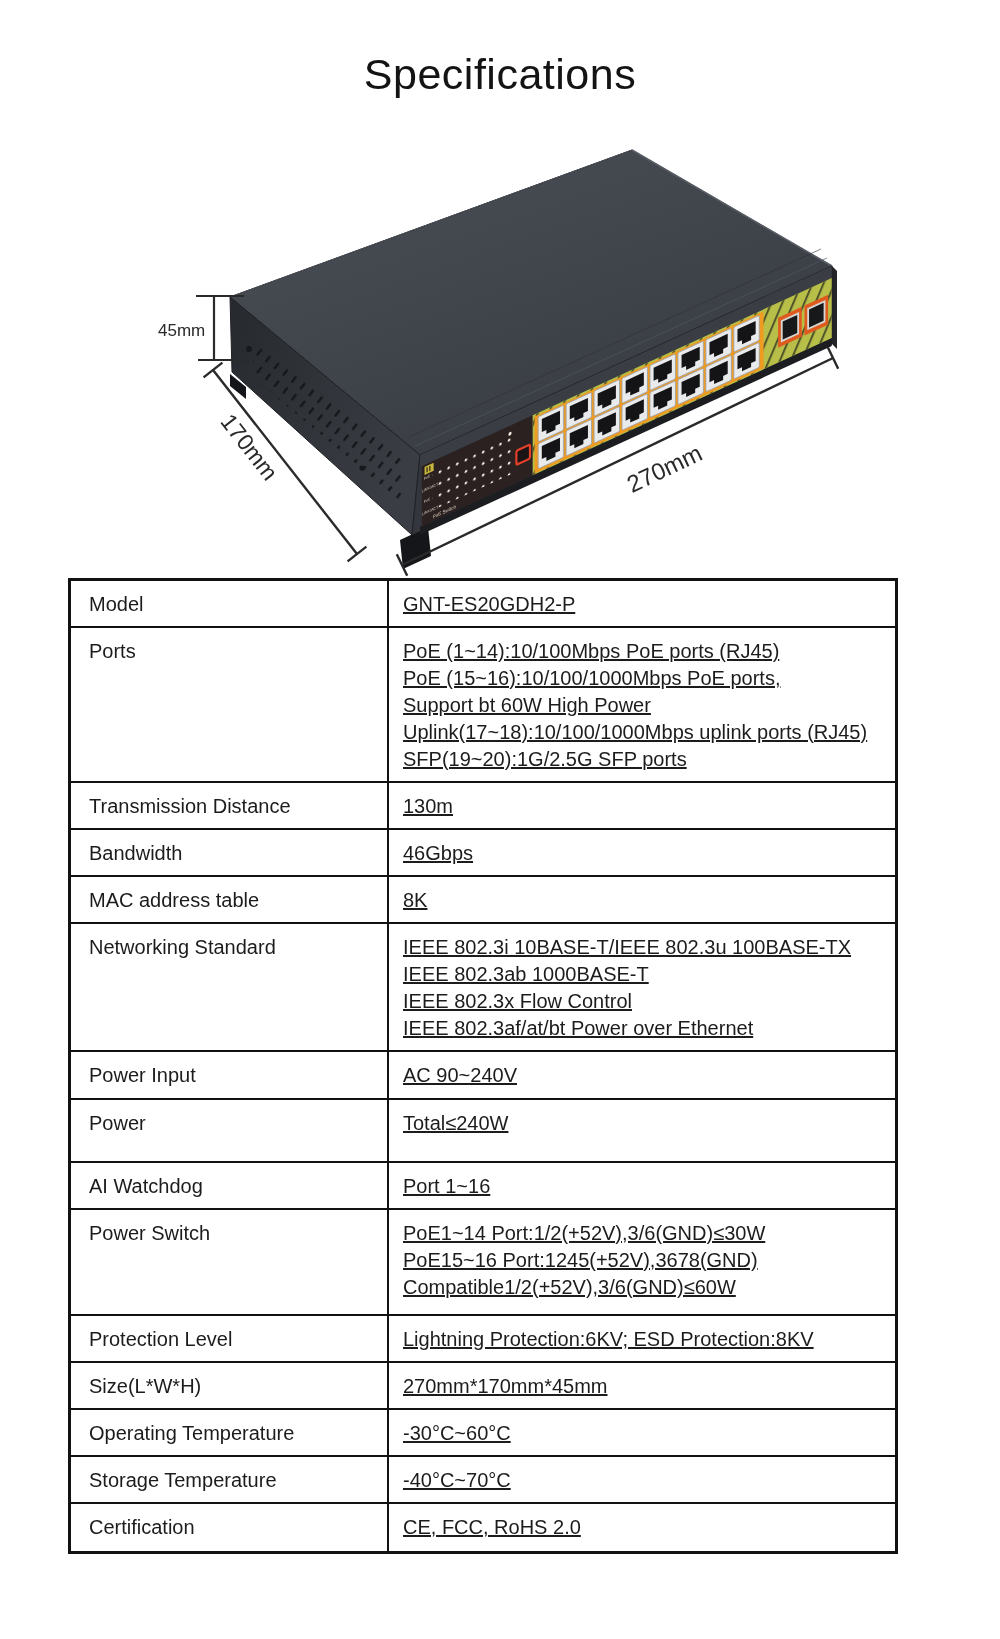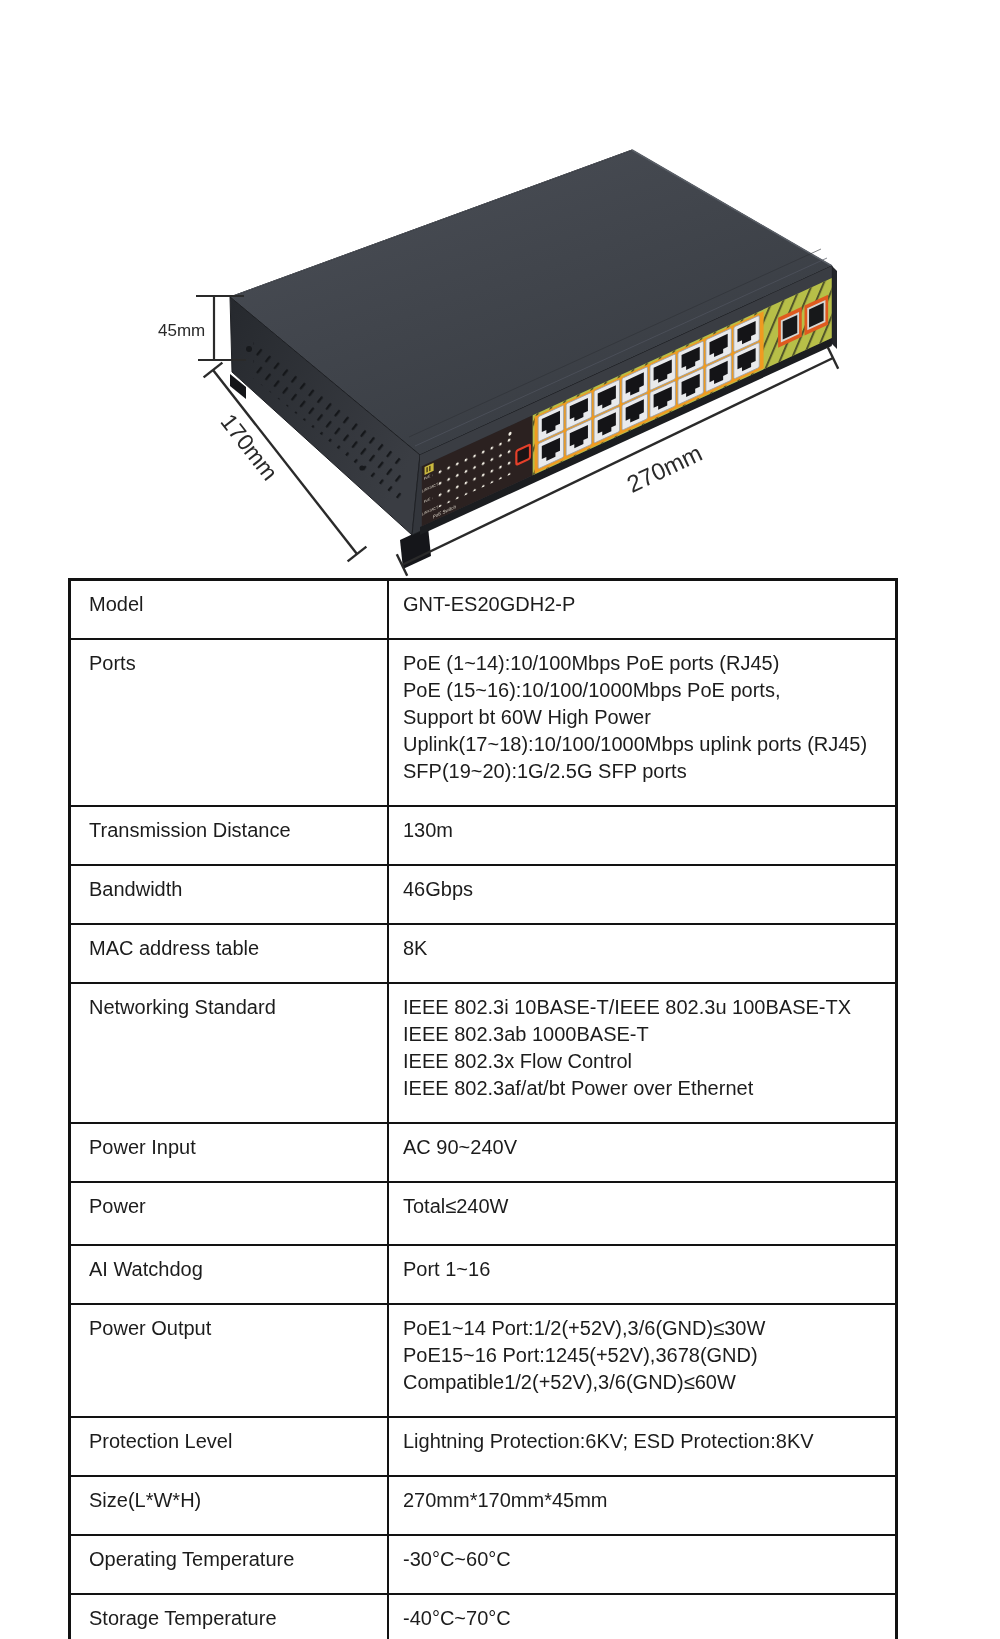--- a/index.html
+++ b/index.html
@@ -25,6 +25,7 @@
 
 <div class="page">
 
+  <div class="title">Specifications</div>
 
   <div class="figure">
     <svg width="1000" height="610" viewBox="0 0 1000 610">

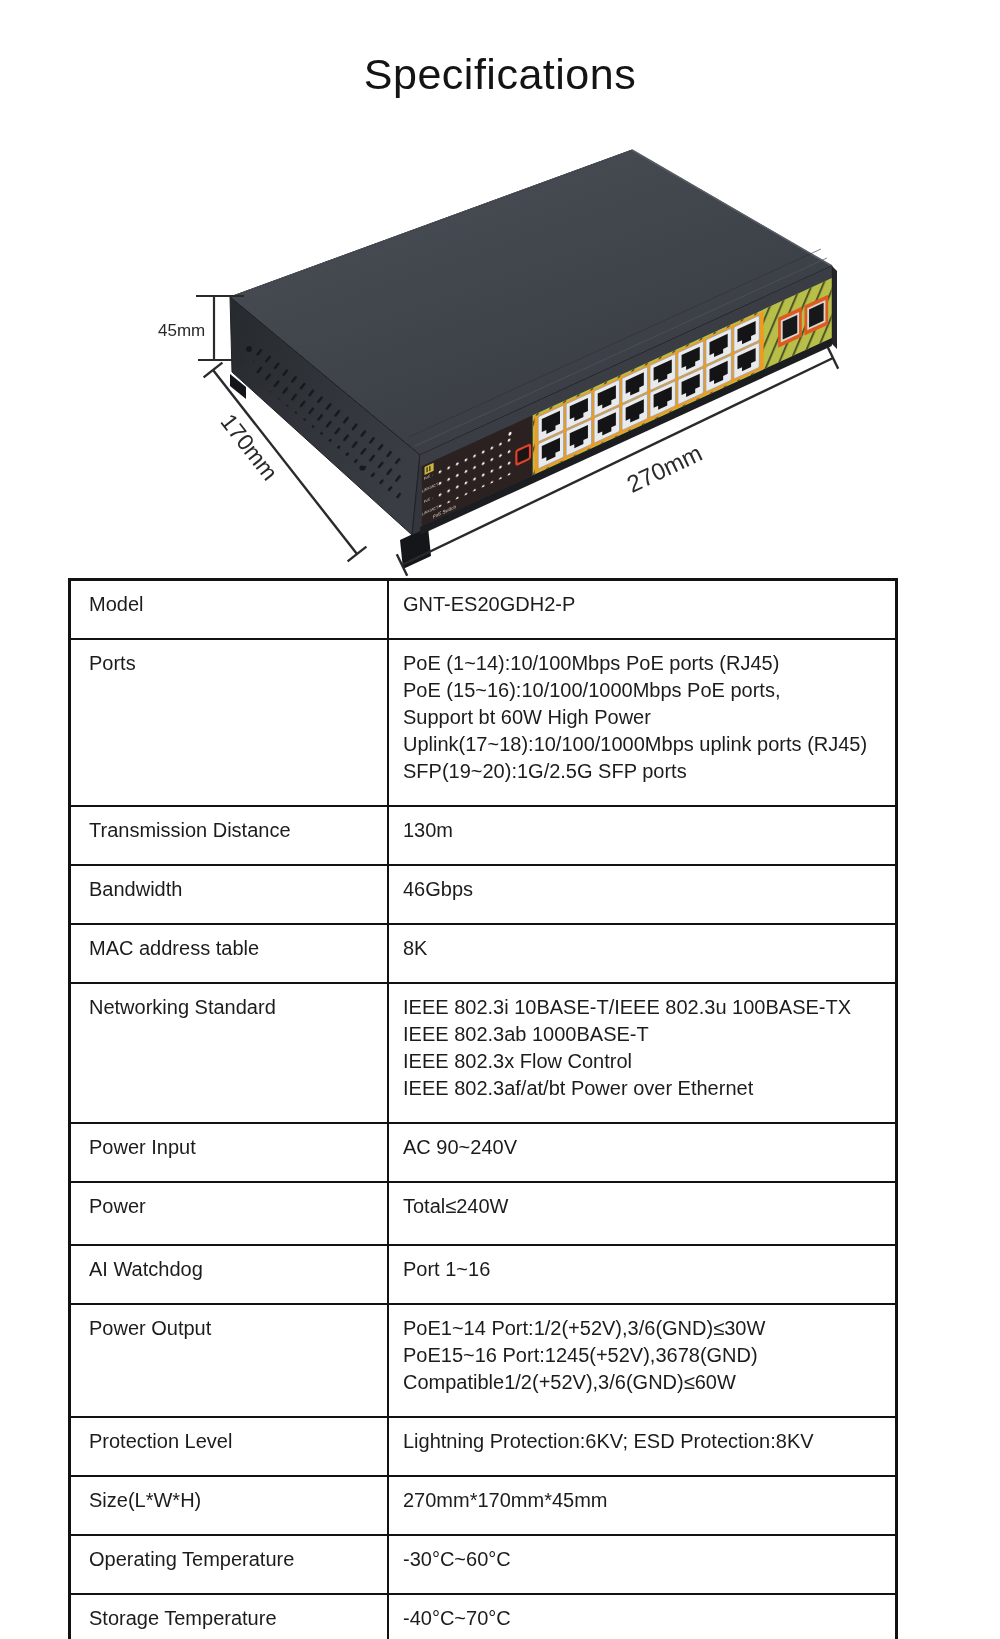--- a/index.html
+++ b/index.html
@@ -13,7 +13,7 @@
   table.spec td{border:2px solid #121212;vertical-align:top;font-size:20px;line-height:27px;
                 color:#1c1c1c;overflow:hidden;}
   td.lbl{width:290px;padding:10px 8px 4px 18px;}
-  td.val{padding:10px 8px 20px 14px;white-space:pre-line;}
+  td.val{padding:10px 8px 8px 14px;white-space:pre-line;text-decoration:underline;}
   tr.r0{height:39px;}  tr.r1{height:144px;} tr.r2{height:45px;}  tr.r3{height:45px;margin-top:42px;}
   tr.r4{height:43px;}  tr.r5{height:122px;} tr.r6{height:48px;}  tr.r7{height:63px;}
   tr.r8{height:44px;}  tr.r9{height:106px;} tr.r10{height:32px;} tr.r11{height:47px;}

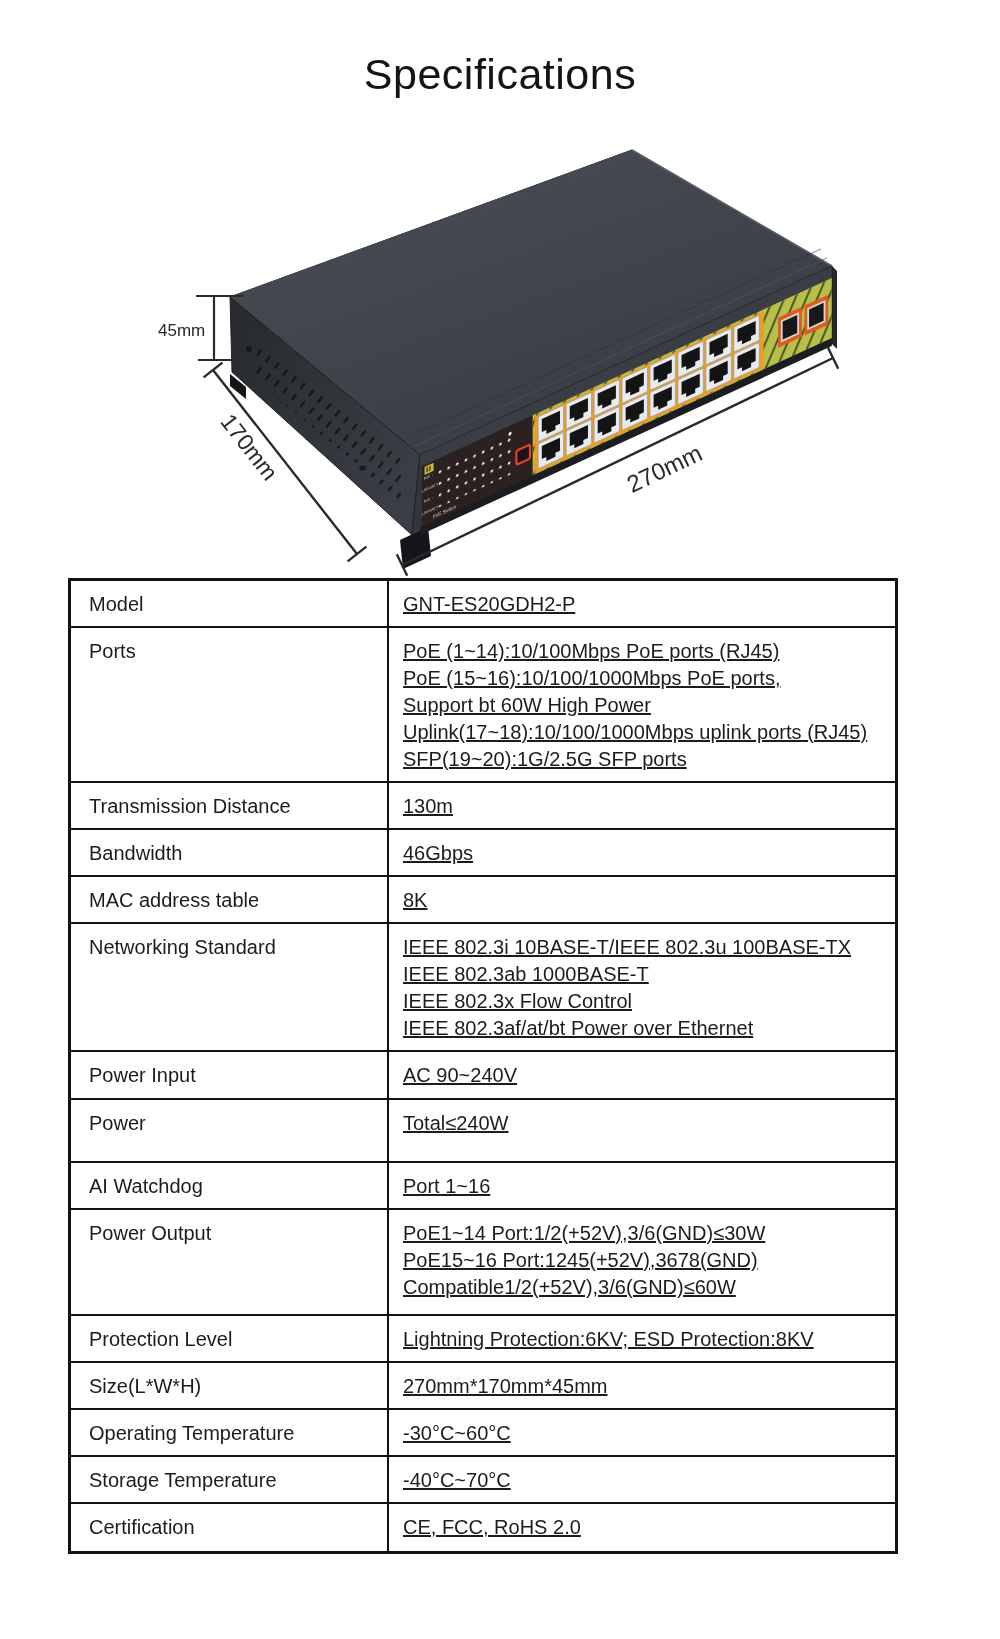--- a/index.html
+++ b/index.html
@@ -189,7 +189,7 @@
         <td class="val">Port 1~16</td>
       </tr>
       <tr class="r9">
-        <td class="lbl">Power Output</td>
+        <td class="lbl">Power Switch</td>
         <td class="val">PoE1~14 Port:1/2(+52V),3/6(GND)≤30W
 PoE15~16 Port:1245(+52V),3678(GND)
 Compatible1/2(+52V),3/6(GND)≤60W</td>

